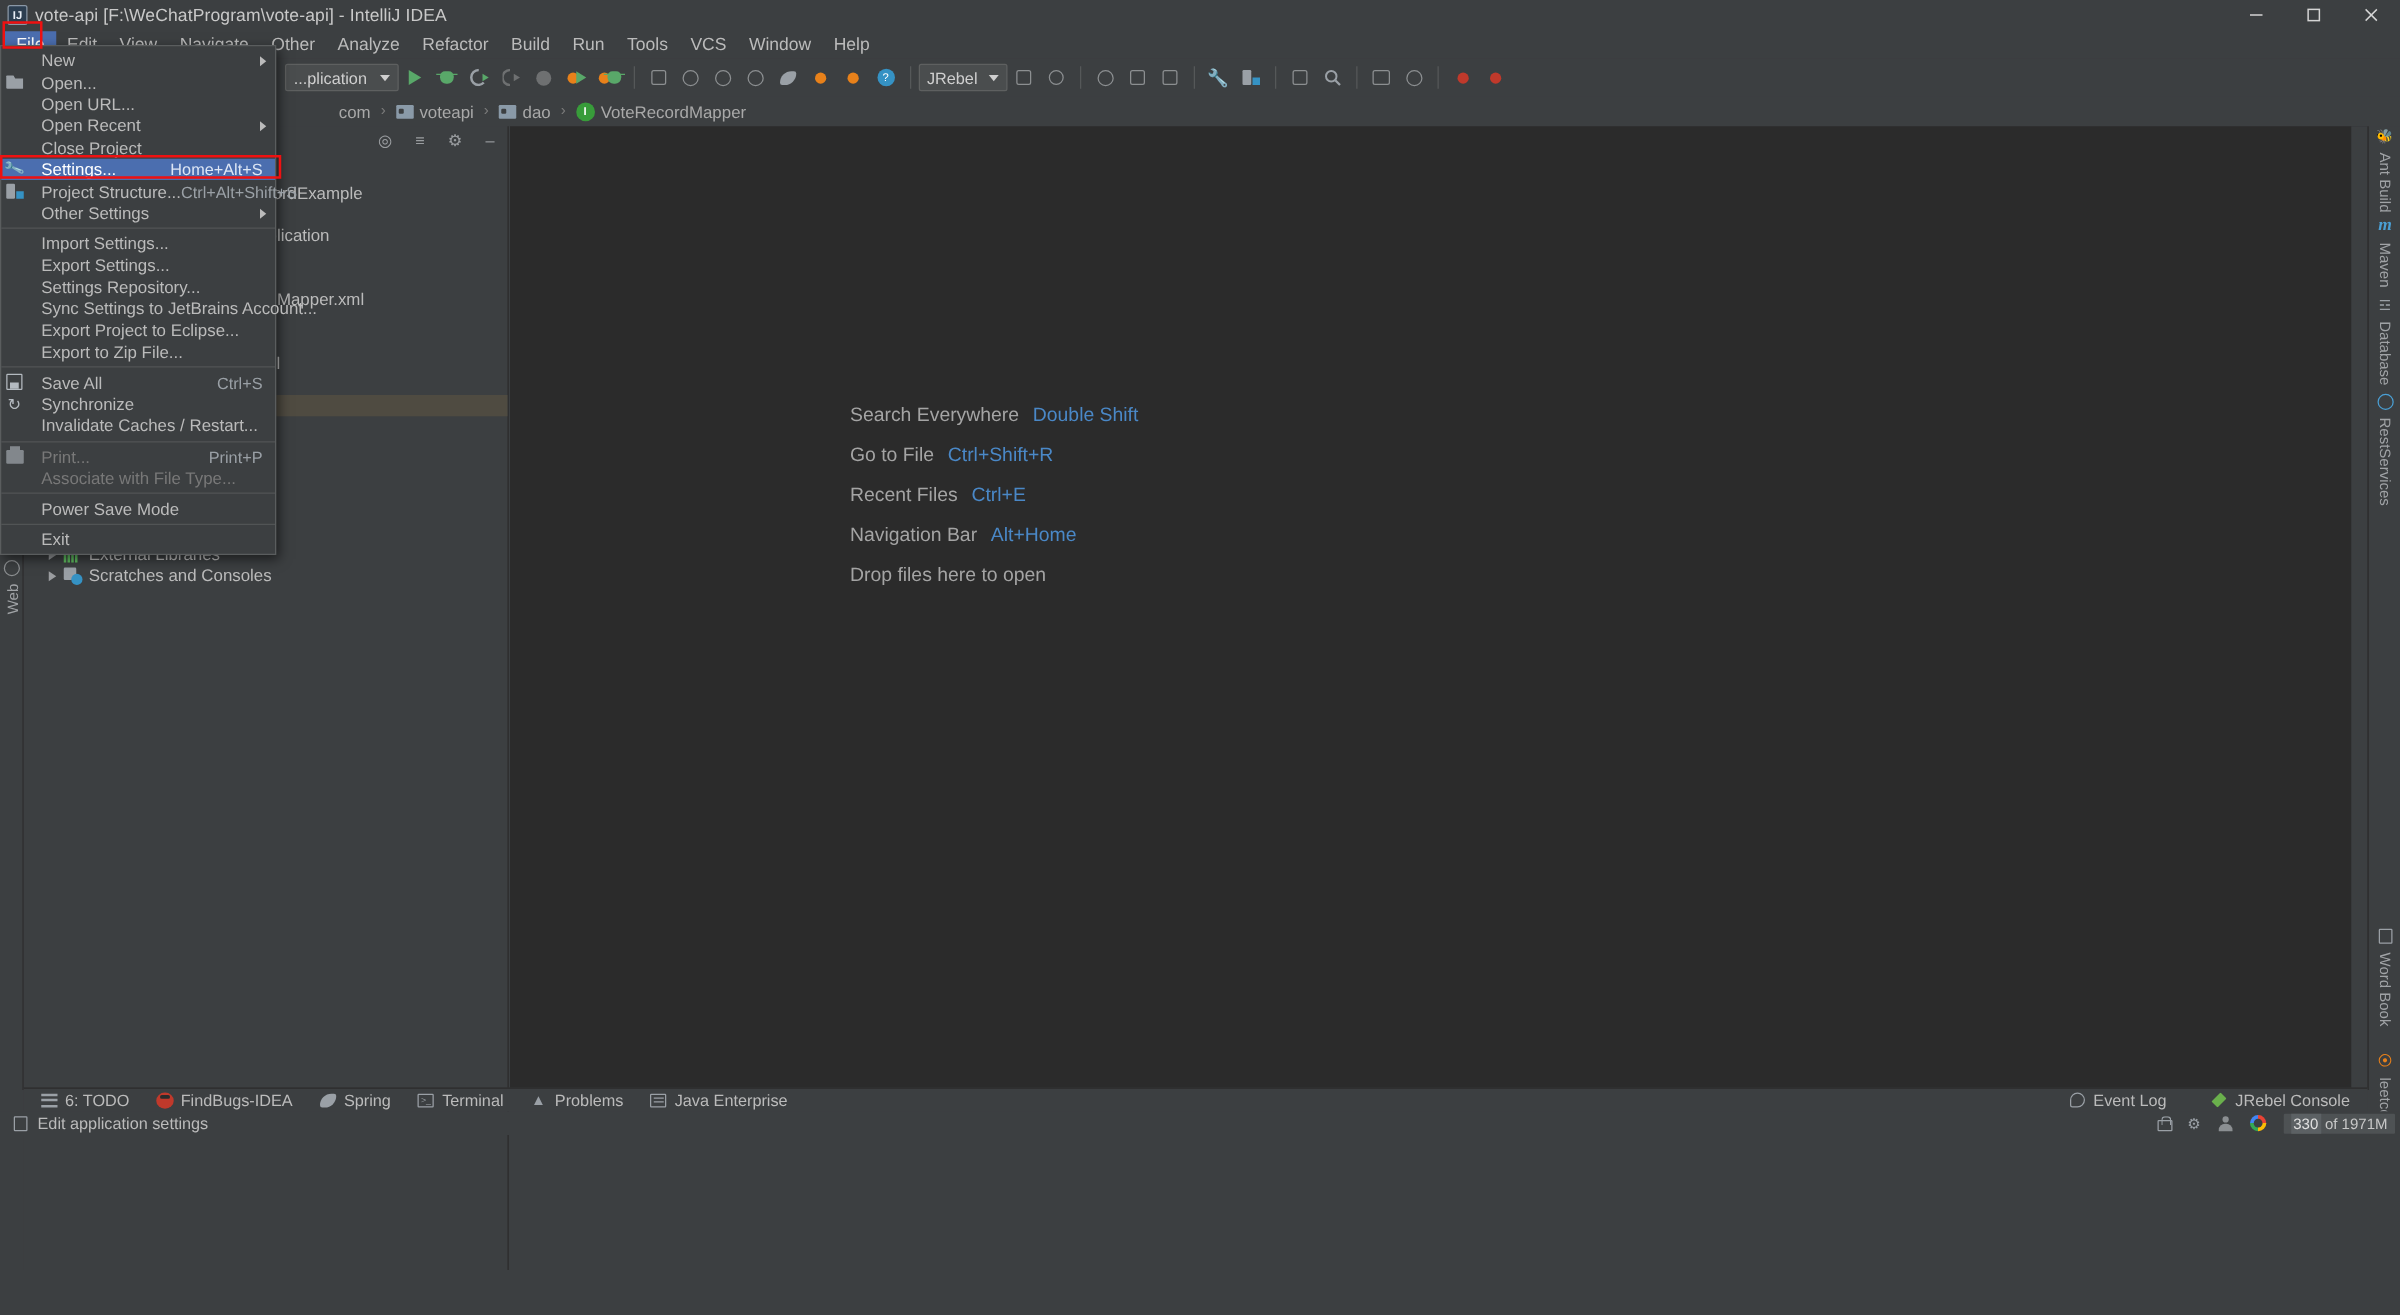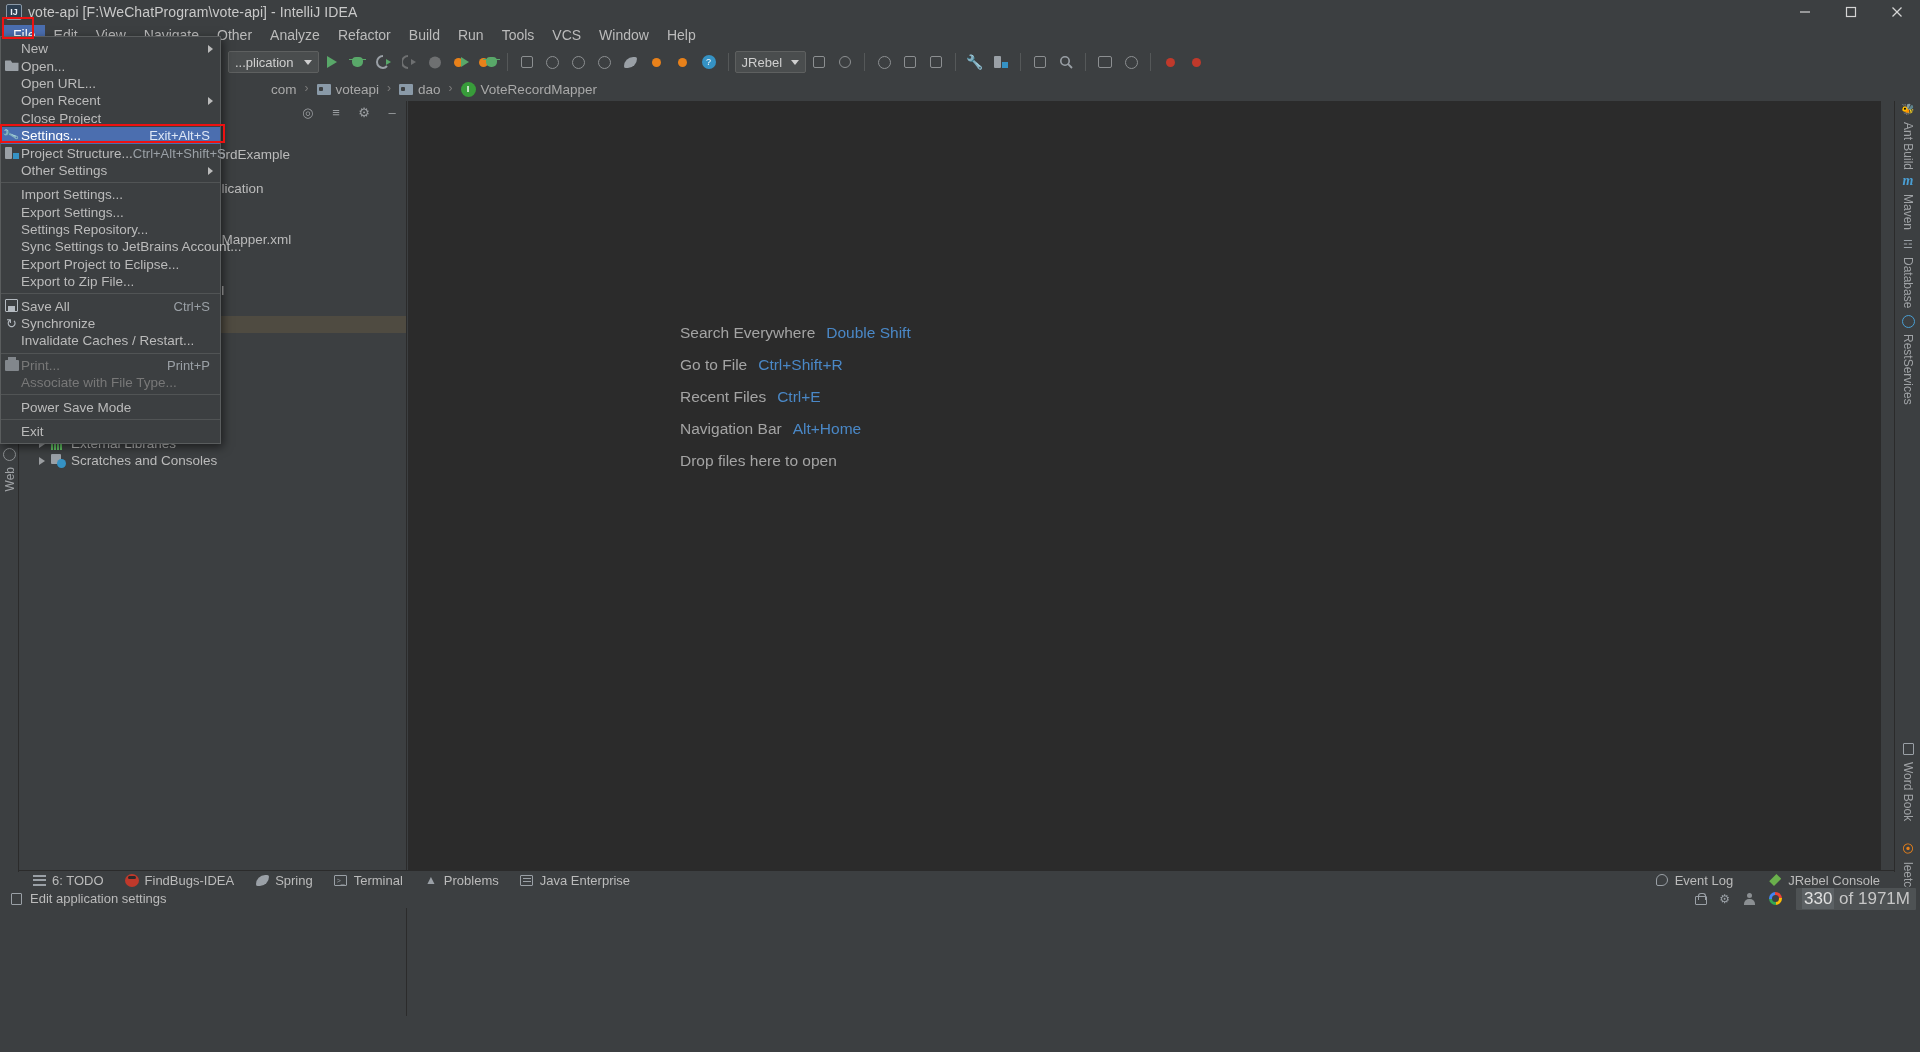--- a/index.html
+++ b/index.html
@@ -155,7 +155,7 @@
   }
   .fm-row {
     height: 17.4px; display: flex; align-items: center; position: relative;
-    padding-left: 20px; color: #bbbbbb; white-space: nowrap;
+    padding-left: 32px; color: #bbbbbb; white-space: nowrap;
   }
   .fm-row.sel { background: #4b6eaf; color: #ffffff; }
   .fm-row.disabled { color: #787878; }

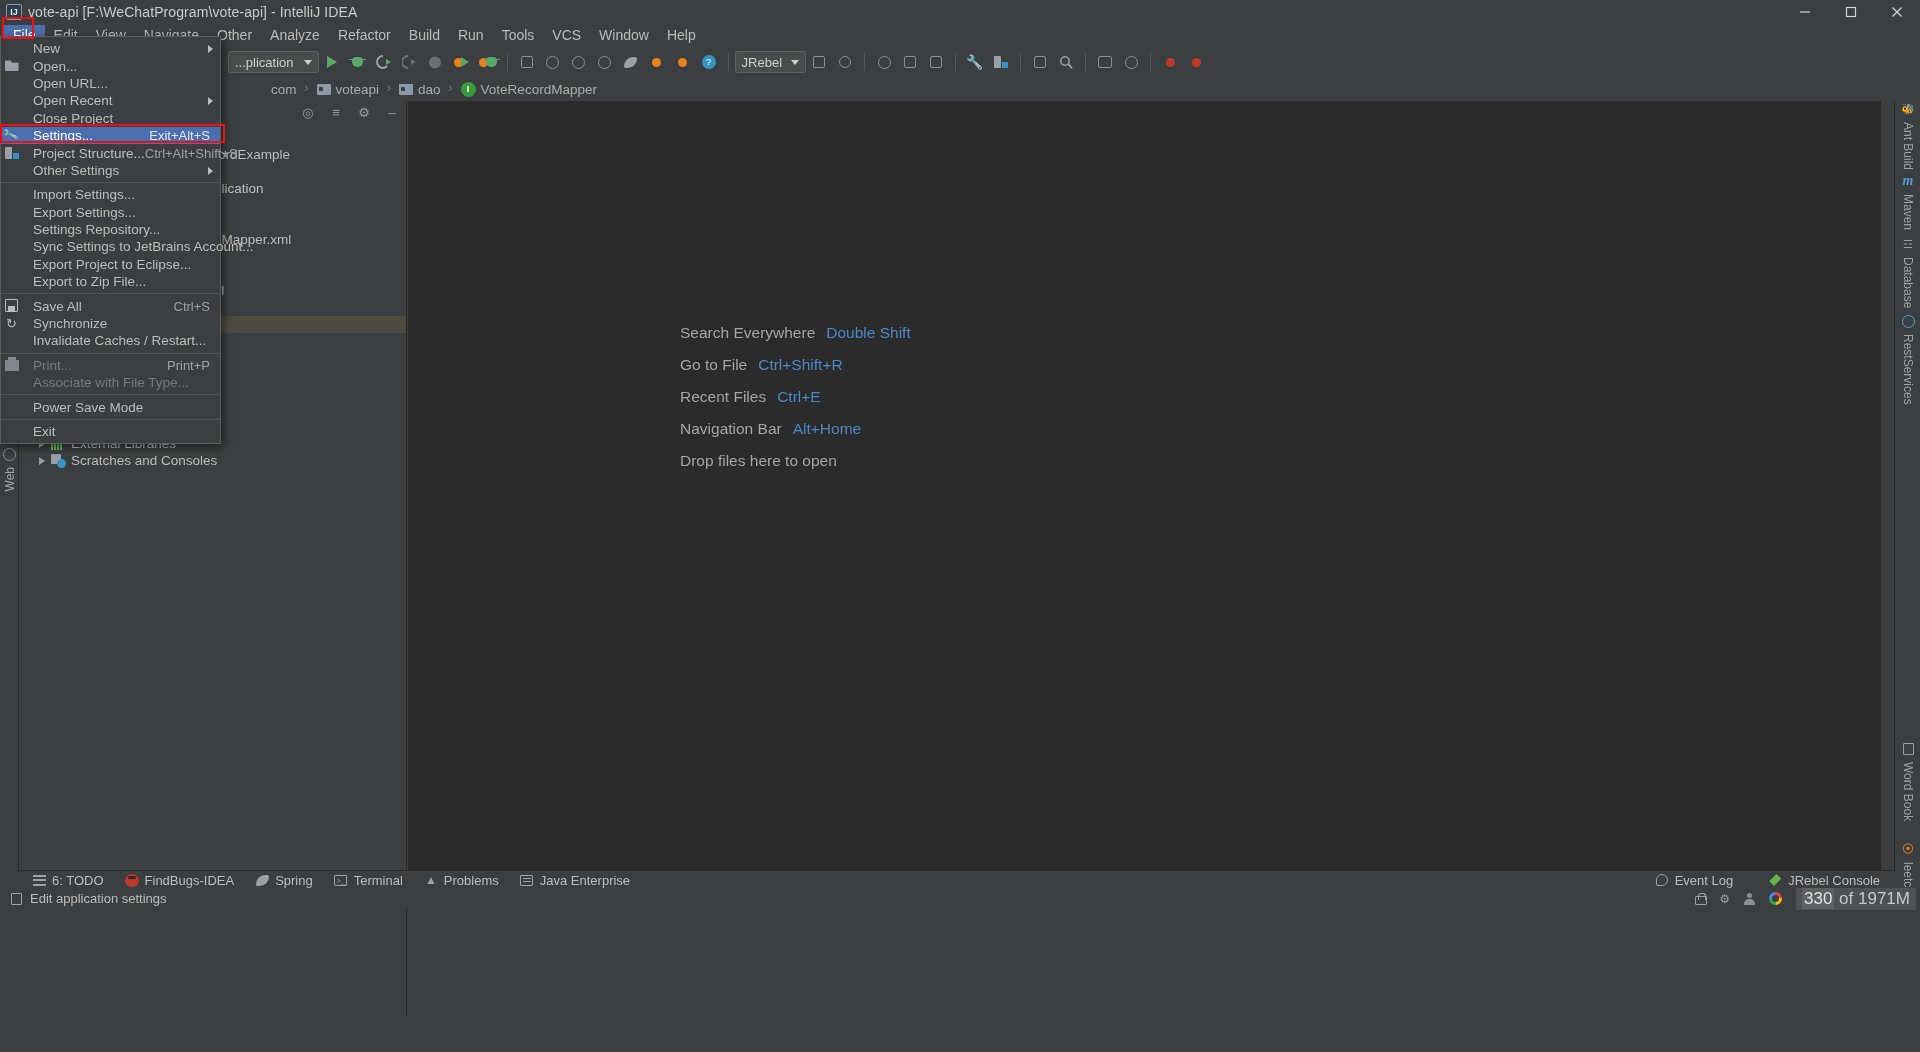--- a/index.html
+++ b/index.html
@@ -770,7 +770,7 @@
           <span class="ic-wrench2">🔧</span>
         </span>
         <span class="fm-label">Settings...</span>
-        <span class="fm-short">Exit+Alt+S</span>
+        <span class="fm-short">Home+Alt+S</span>
       </div>
       <div class="fm-row">
         <span class="fm-ic">

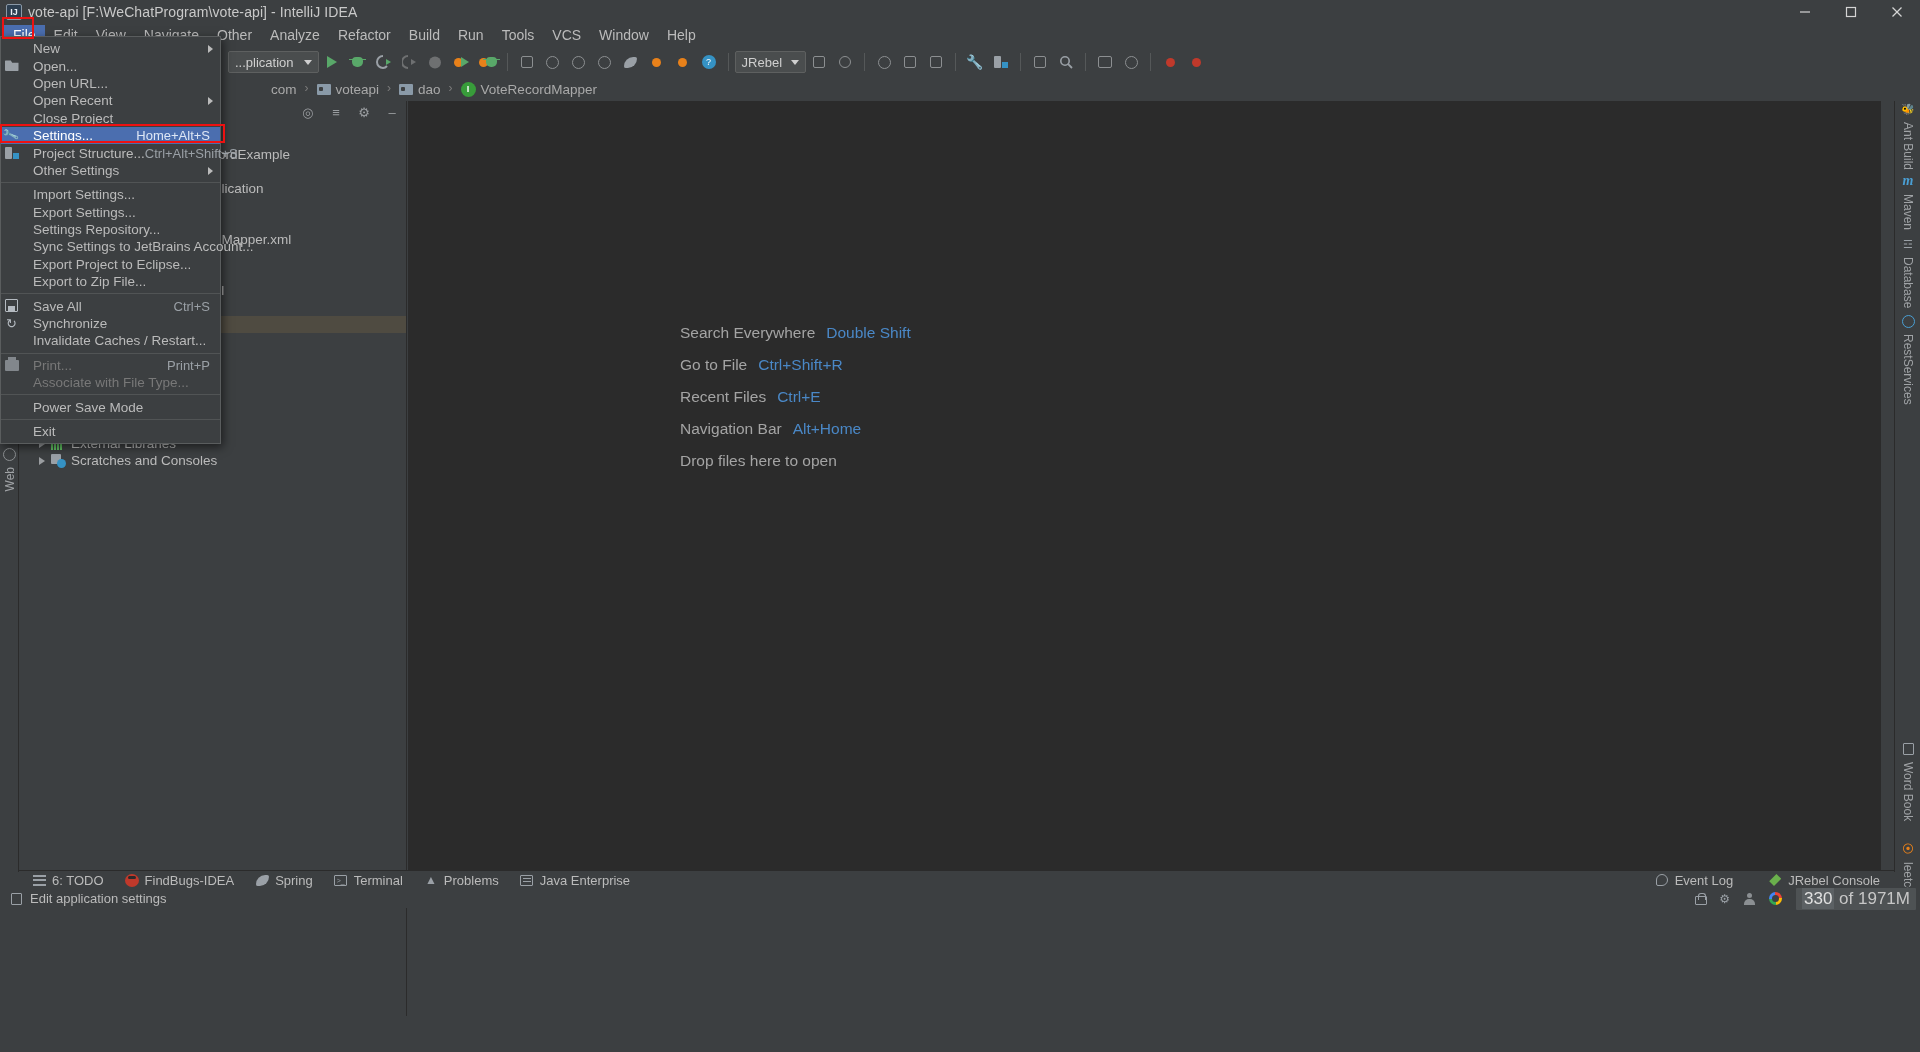--- a/index.html
+++ b/index.html
@@ -221,7 +221,7 @@
   }
   .sb-left { display: flex; align-items: center; gap: 6px; padding-left: 8px; }
   .sb-right { position: absolute; right: 4px; display: flex; align-items: center; gap: 14px; }
-  .mem-ind { background: #4e5254; color: #c7c7c7; font-size: 17px; padding: 1px 6px; border-radius: 1px;}
+  .mem-ind { background: #4e5254; color: #c7c7c7; font-size: 12px; padding: 1px 6px; border-radius: 1px;}
   .mem-ind b { color:#e0e0e0; font-weight: normal; background:#5c6164; padding:1px 2px;}
   .todo-ic { width:13px;height:11px;display:flex;flex-direction:column;justify-content:space-between;}
   .todo-ic i{display:block;height:2px;background:#9aa0a6;}

